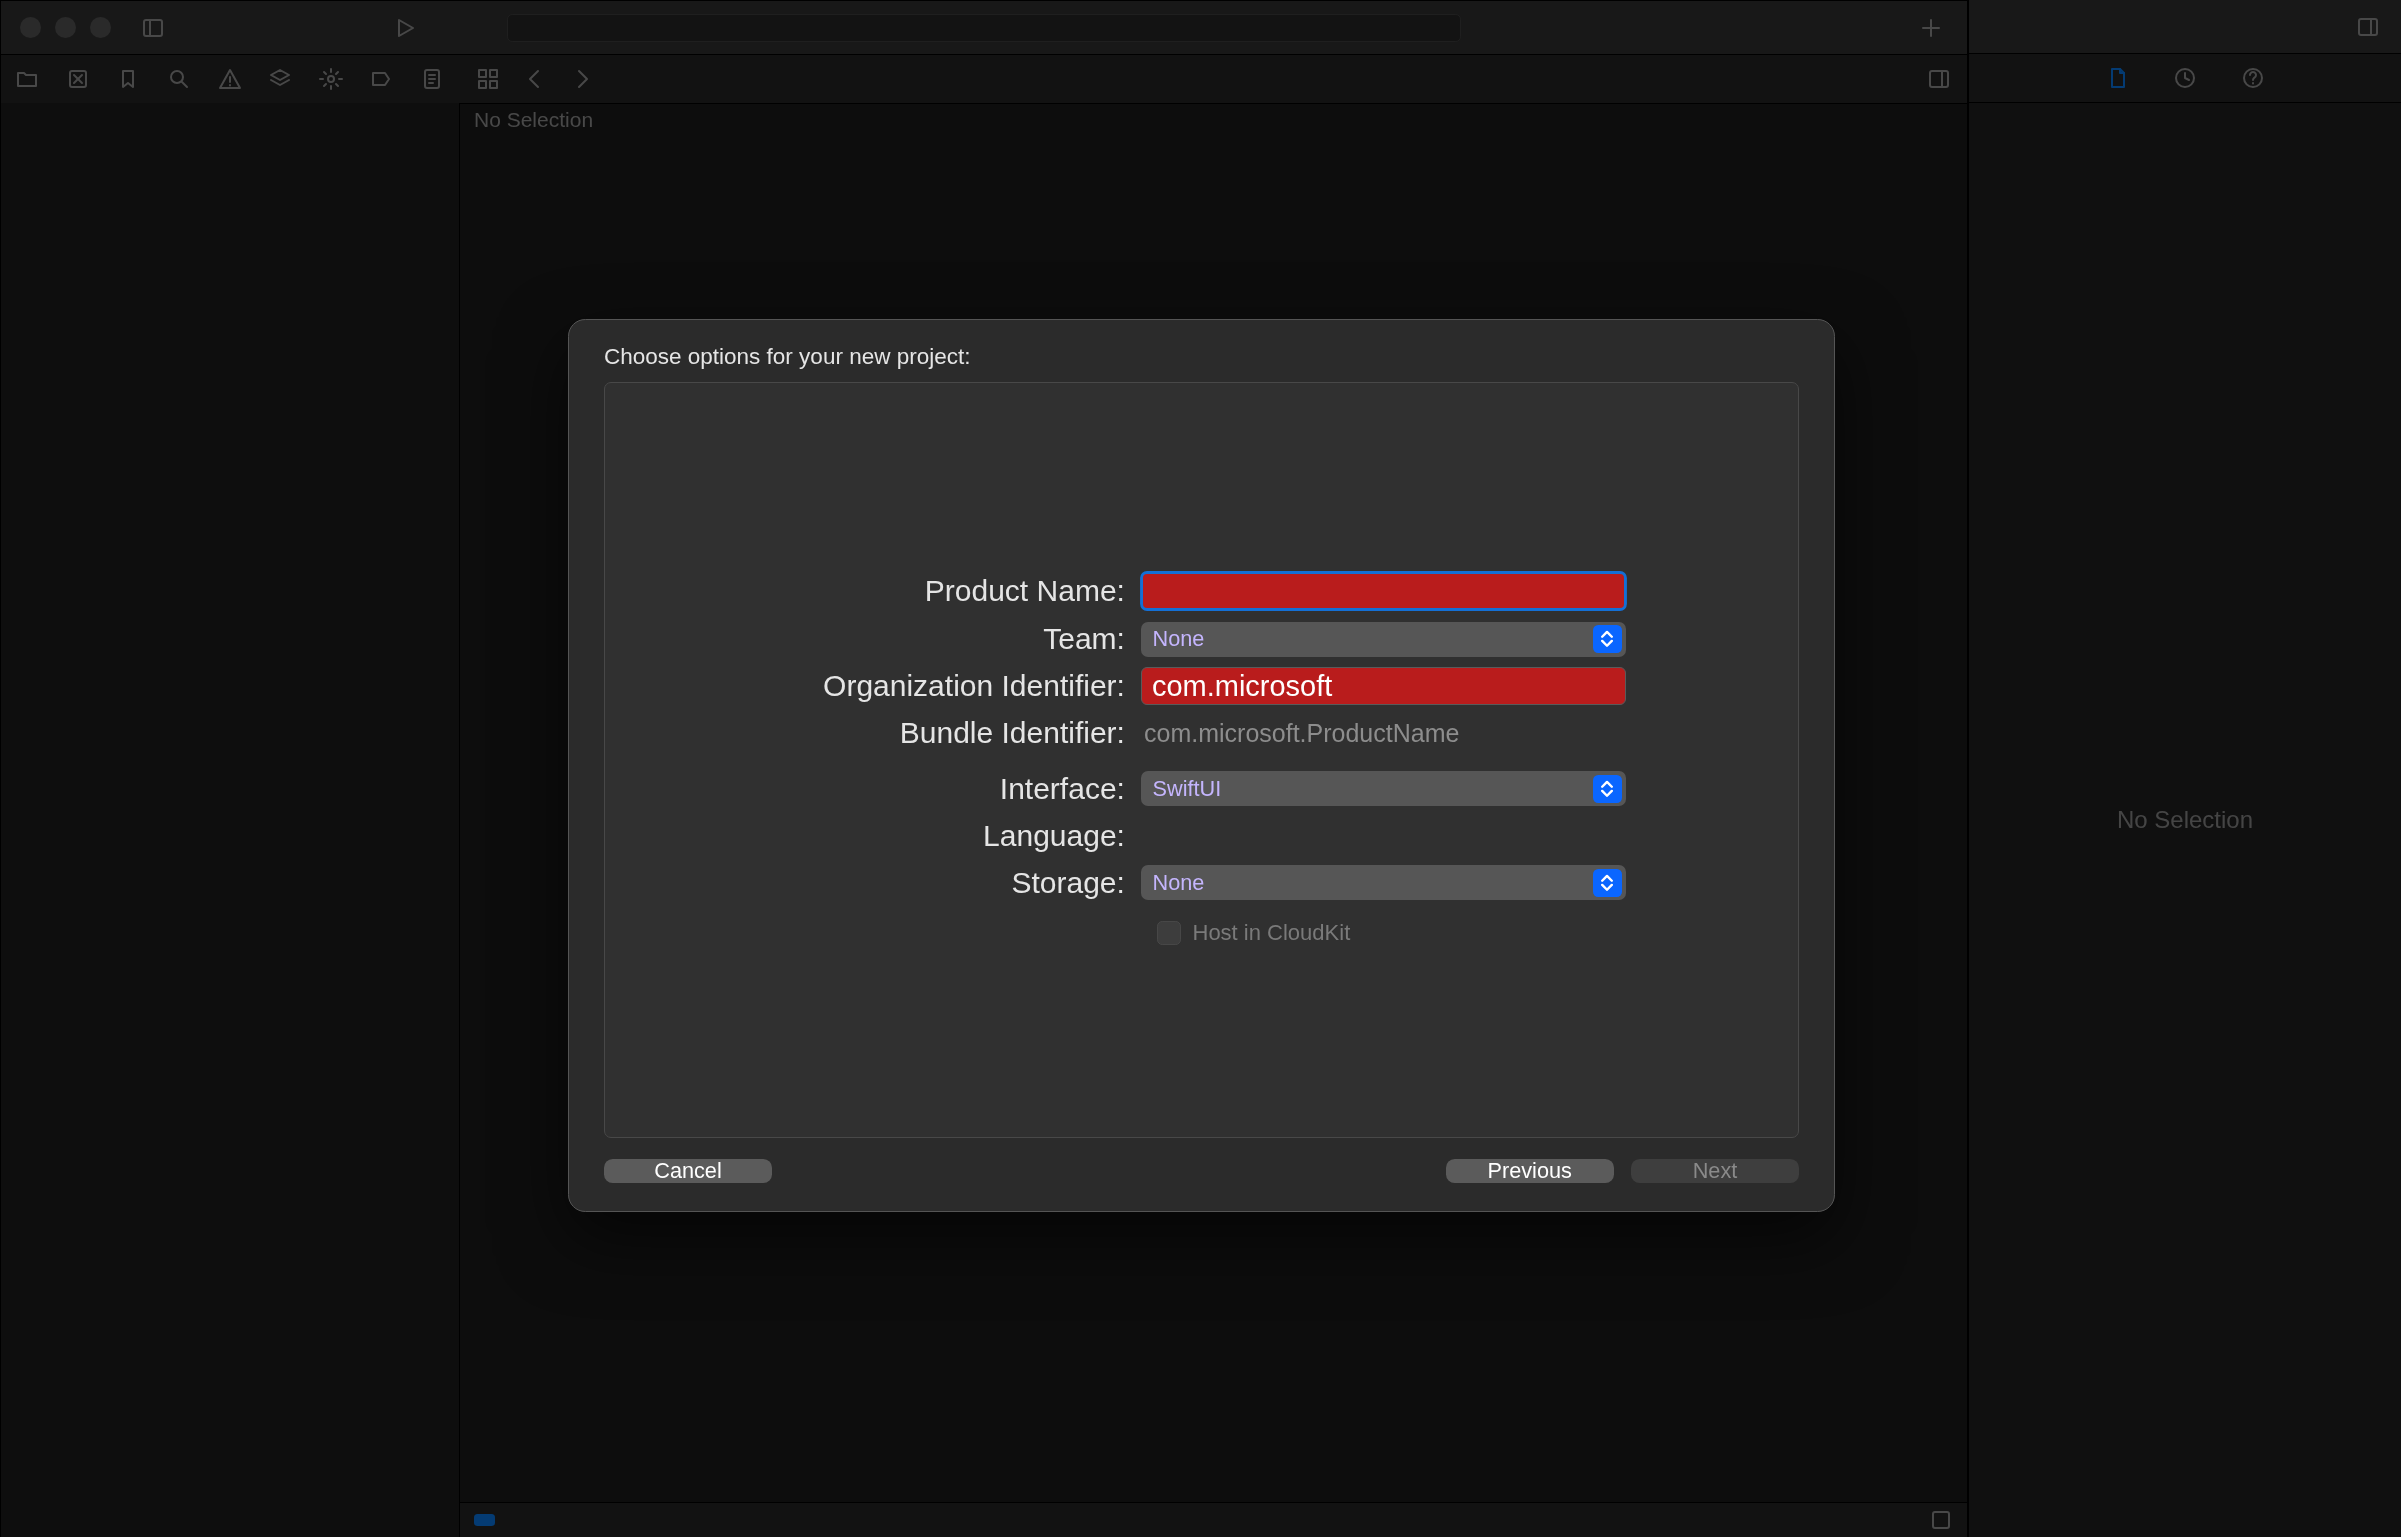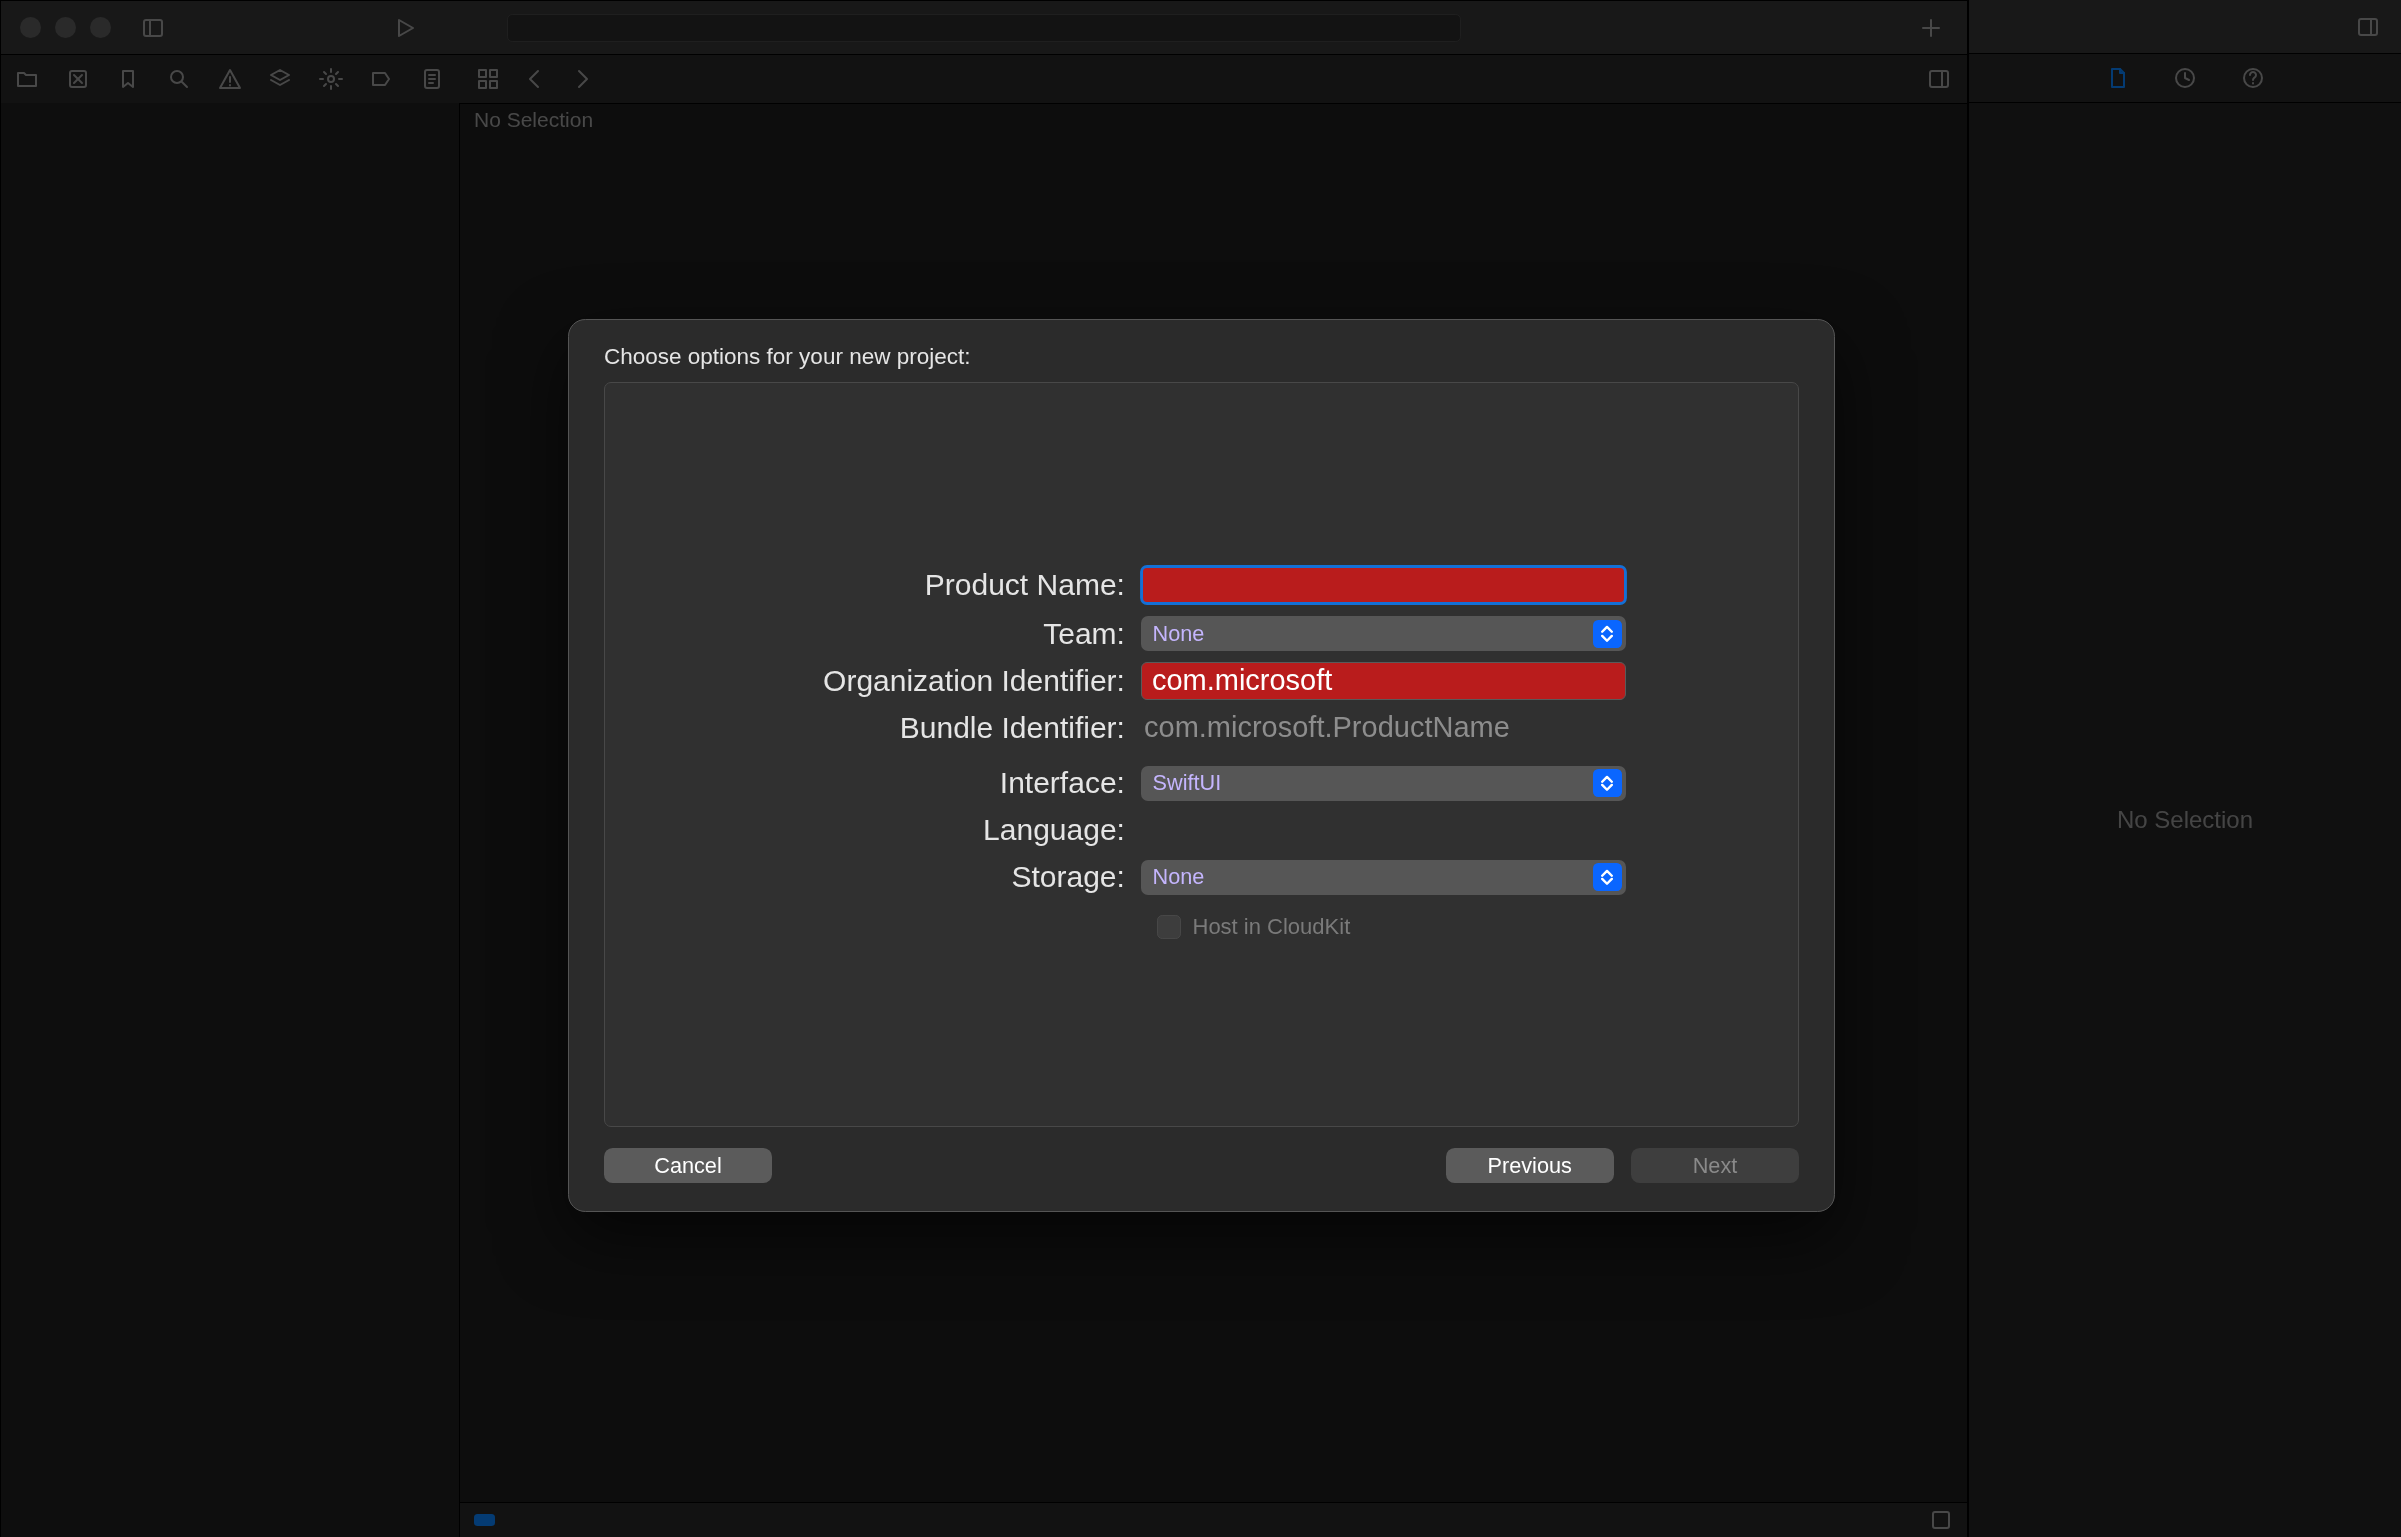--- a/index.html
+++ b/index.html
@@ -89,7 +89,7 @@
 }
 .select .arrows svg { width:12px; height:8.7px; color:#fff; }
 
-.readonly { color:#8d8d8d; font-size:29px; padding-left:3.5px; }
+.readonly { color:#8d8d8d; font-size:25px; padding-left:3.5px; }
 
 .checkbox-row { display:flex; align-items:center; gap:12px; height:31px; margin-left:432px; }
 .checkbox { width:24px; height:24px; border-radius:5.2px; background:#4a4a4a; border:0.9px solid #5f5f5f; }

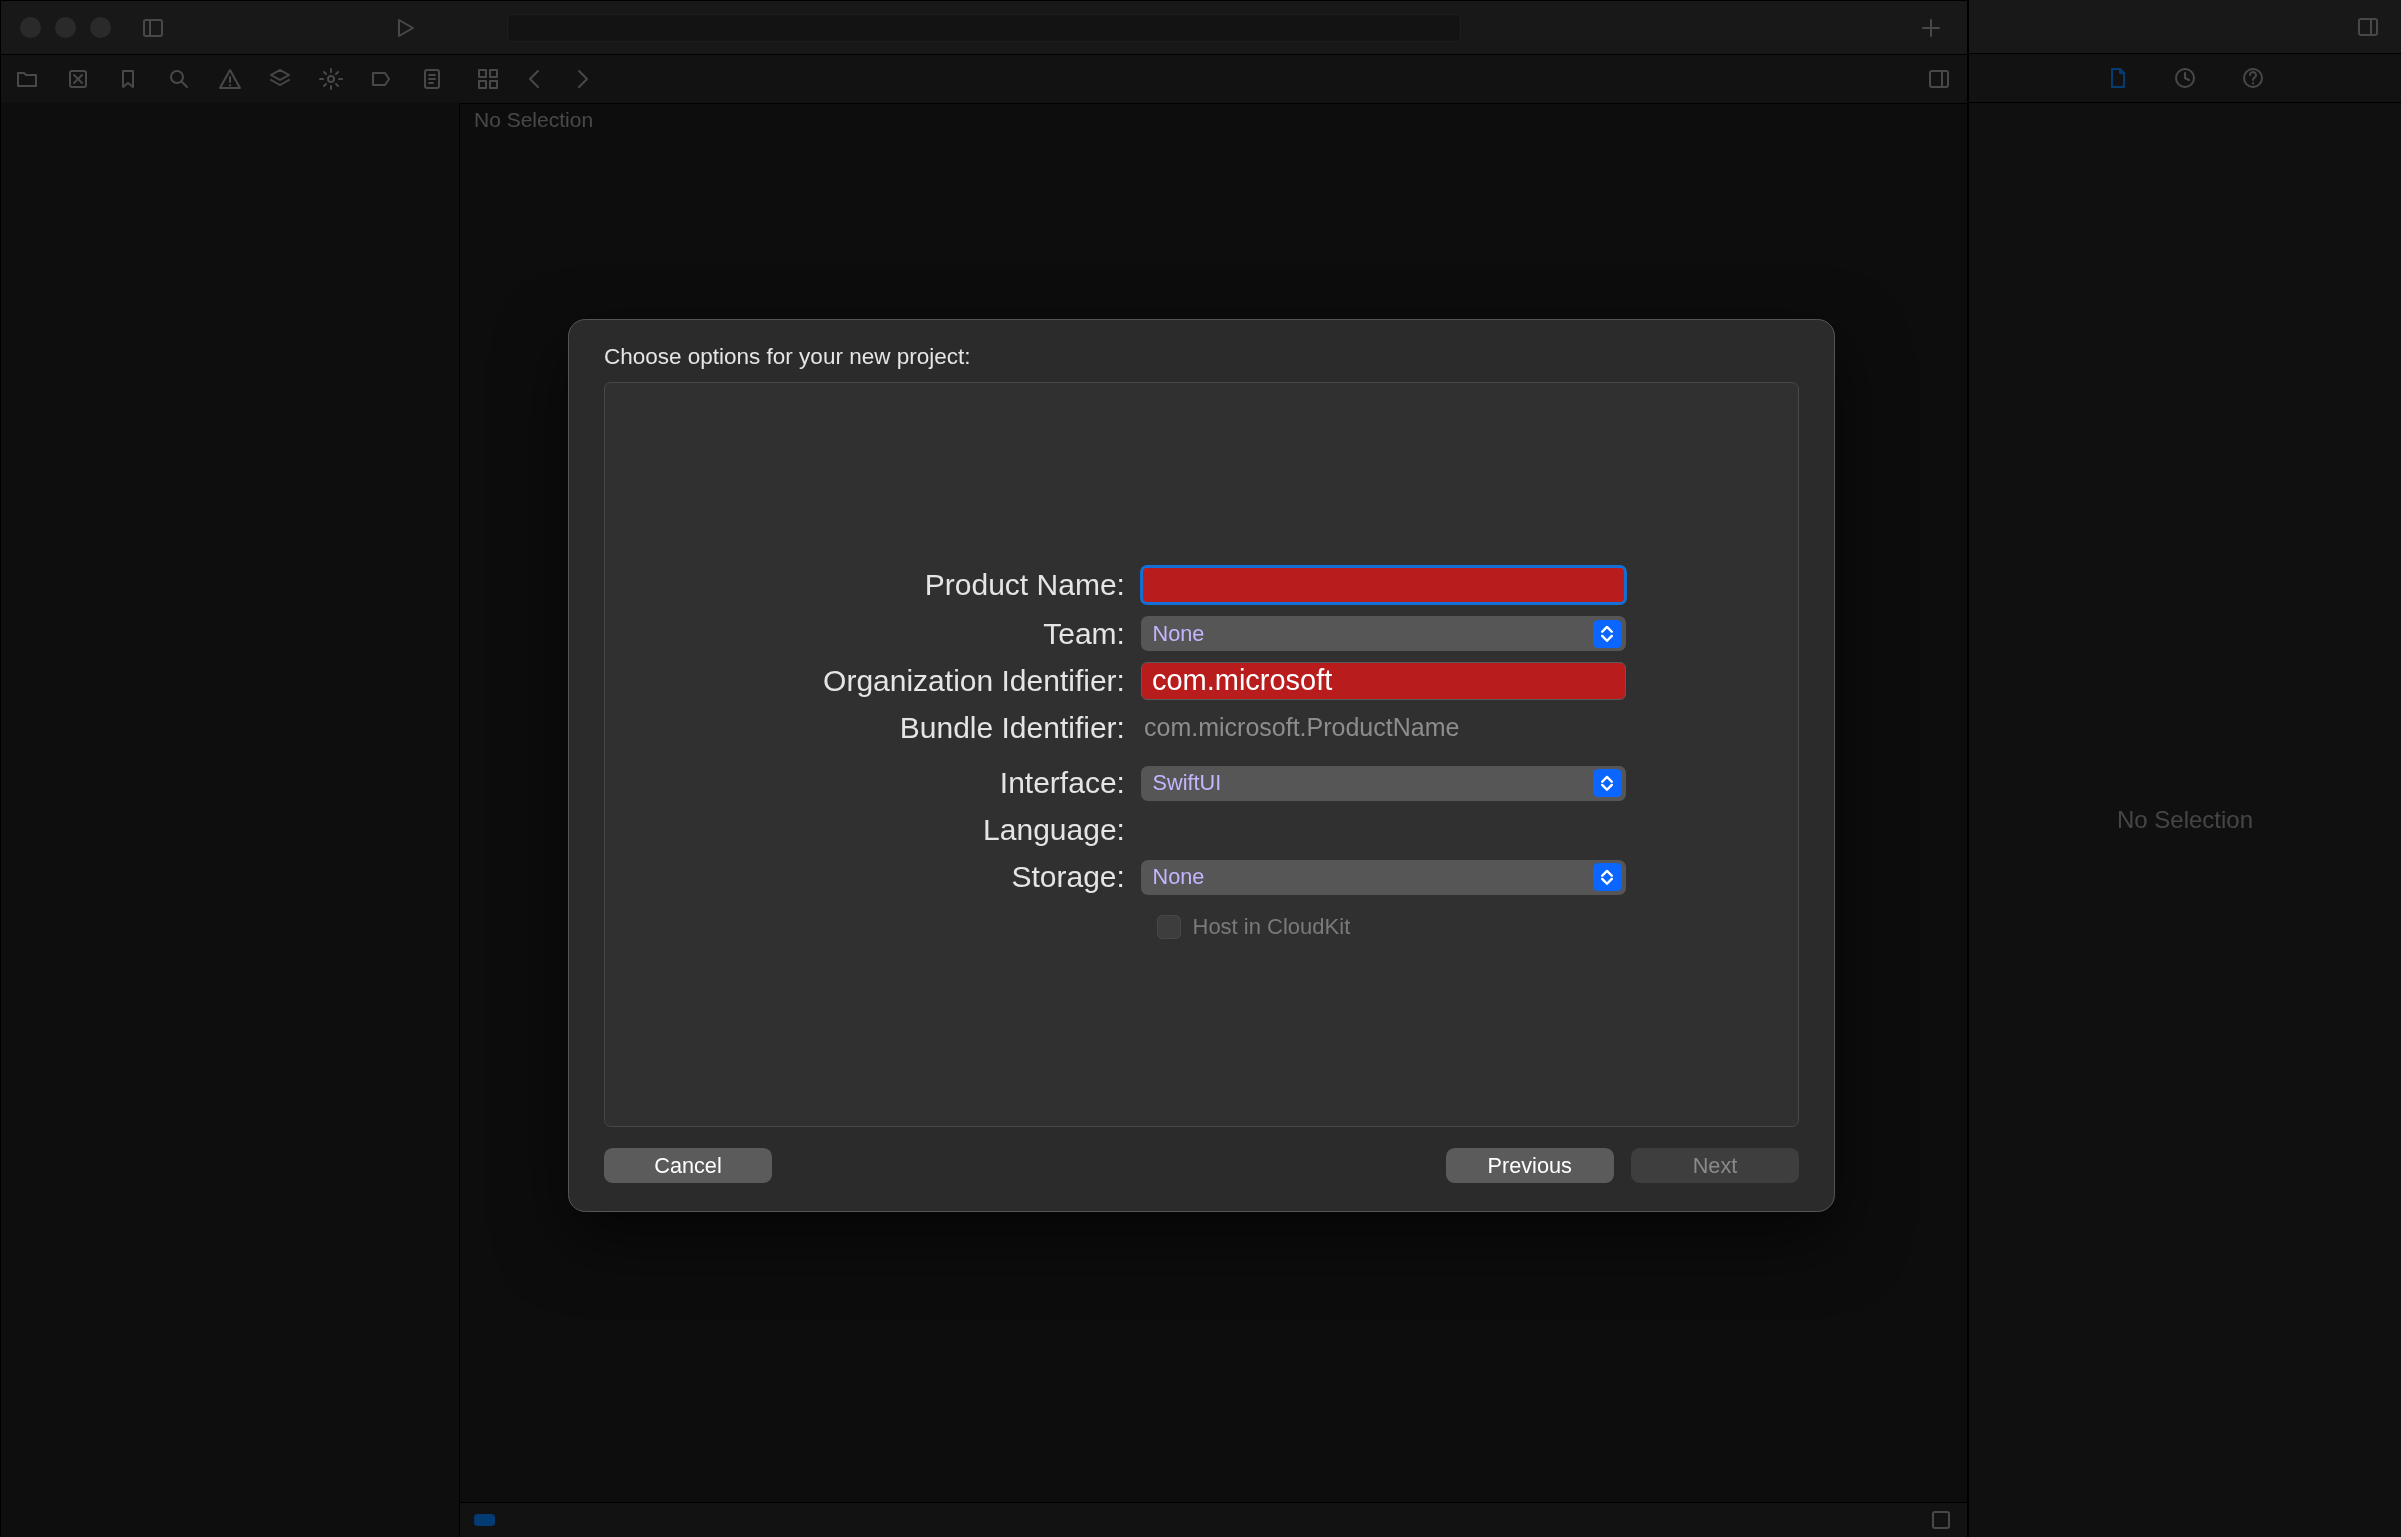--- a/index.html
+++ b/index.html
@@ -99,7 +99,7 @@
 
 .modal-buttons { display:flex; align-items:center; margin-top:21px; }
 .btn {
-  height:35px; border-radius:8.7px; background:#5b5b5b; color:#fff; font-size:21.7px;
+  height:24px; border-radius:8.7px; background:#5b5b5b; color:#fff; font-size:21.7px;
   display:flex; align-items:center; justify-content:center; padding:0 17.3px; min-width:168px;
 }
 .btn.disabled { background:#3e3e3e; color:#8a8a8a; }

